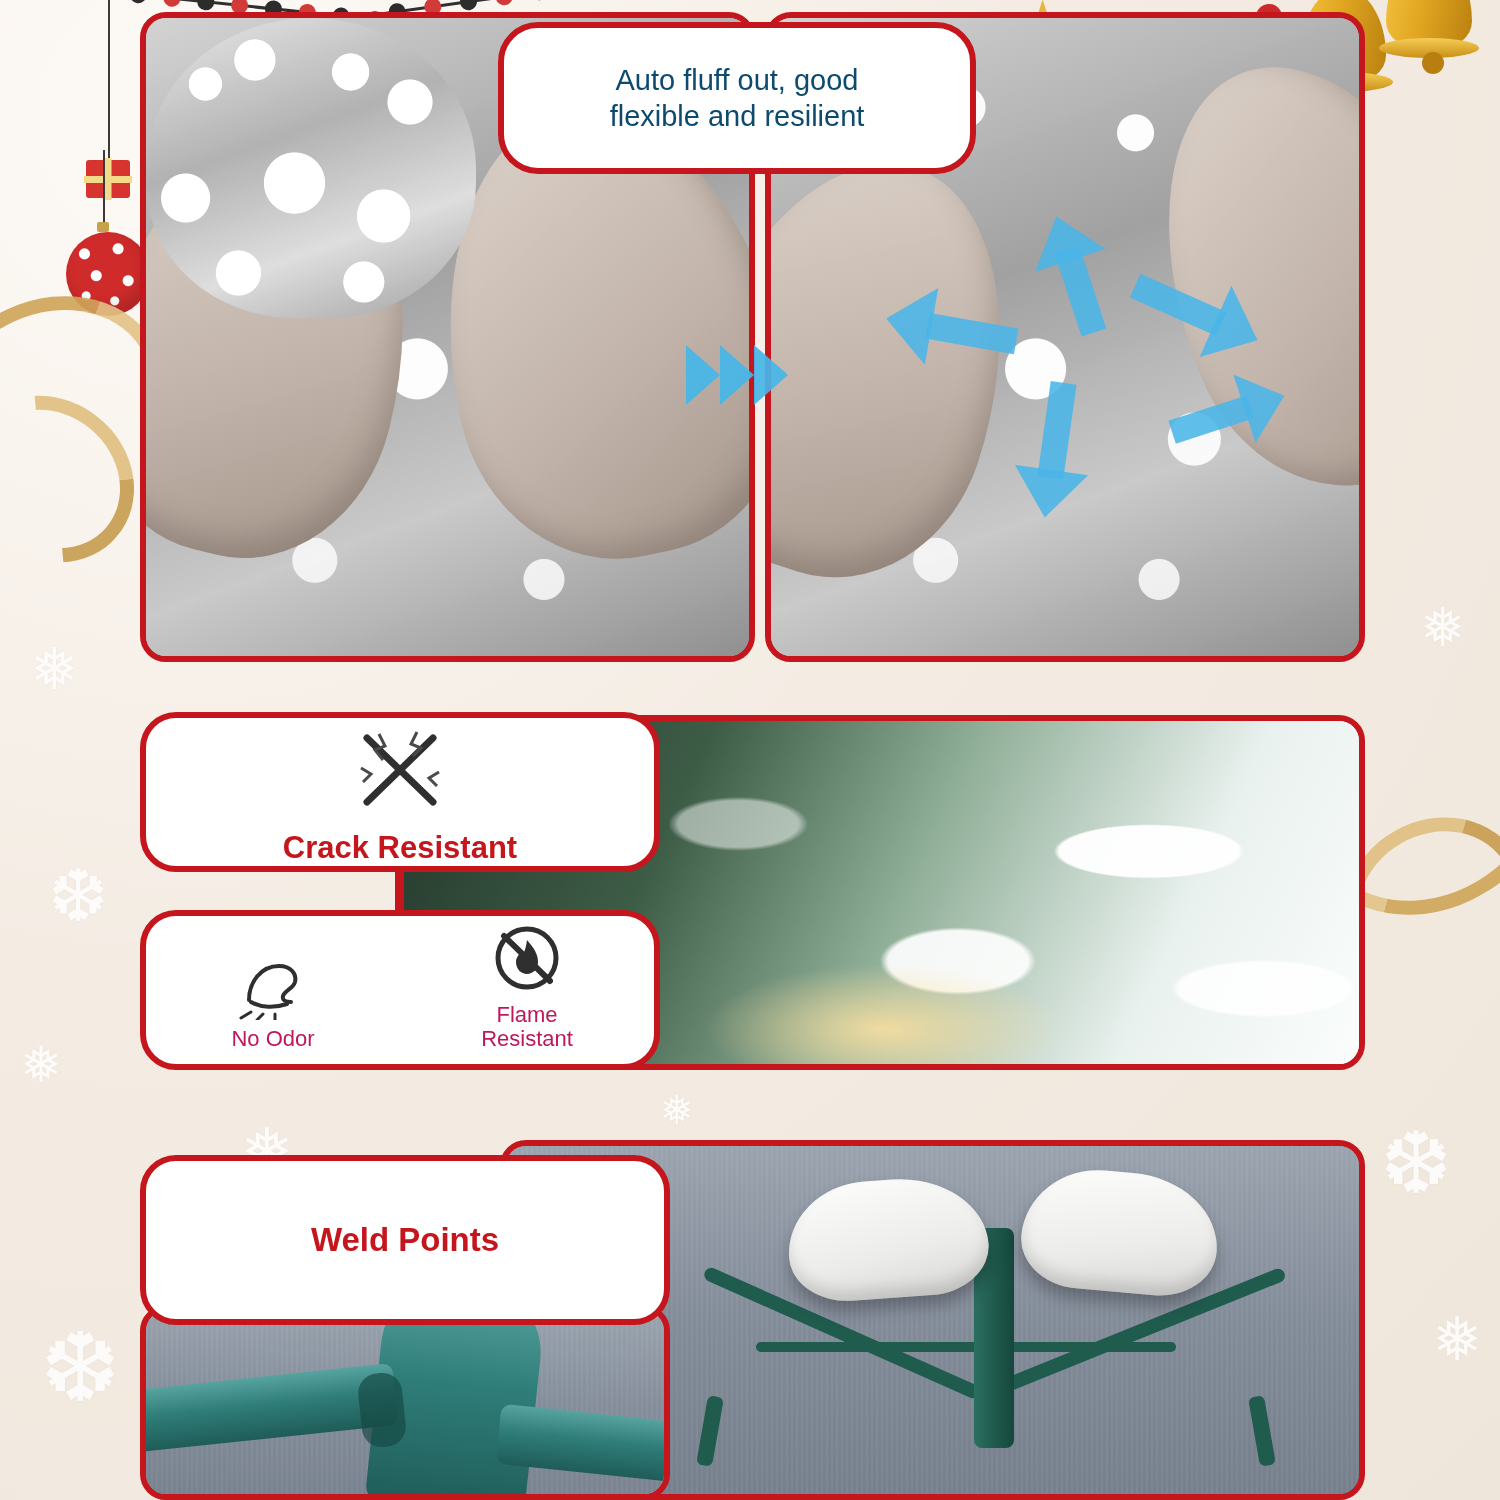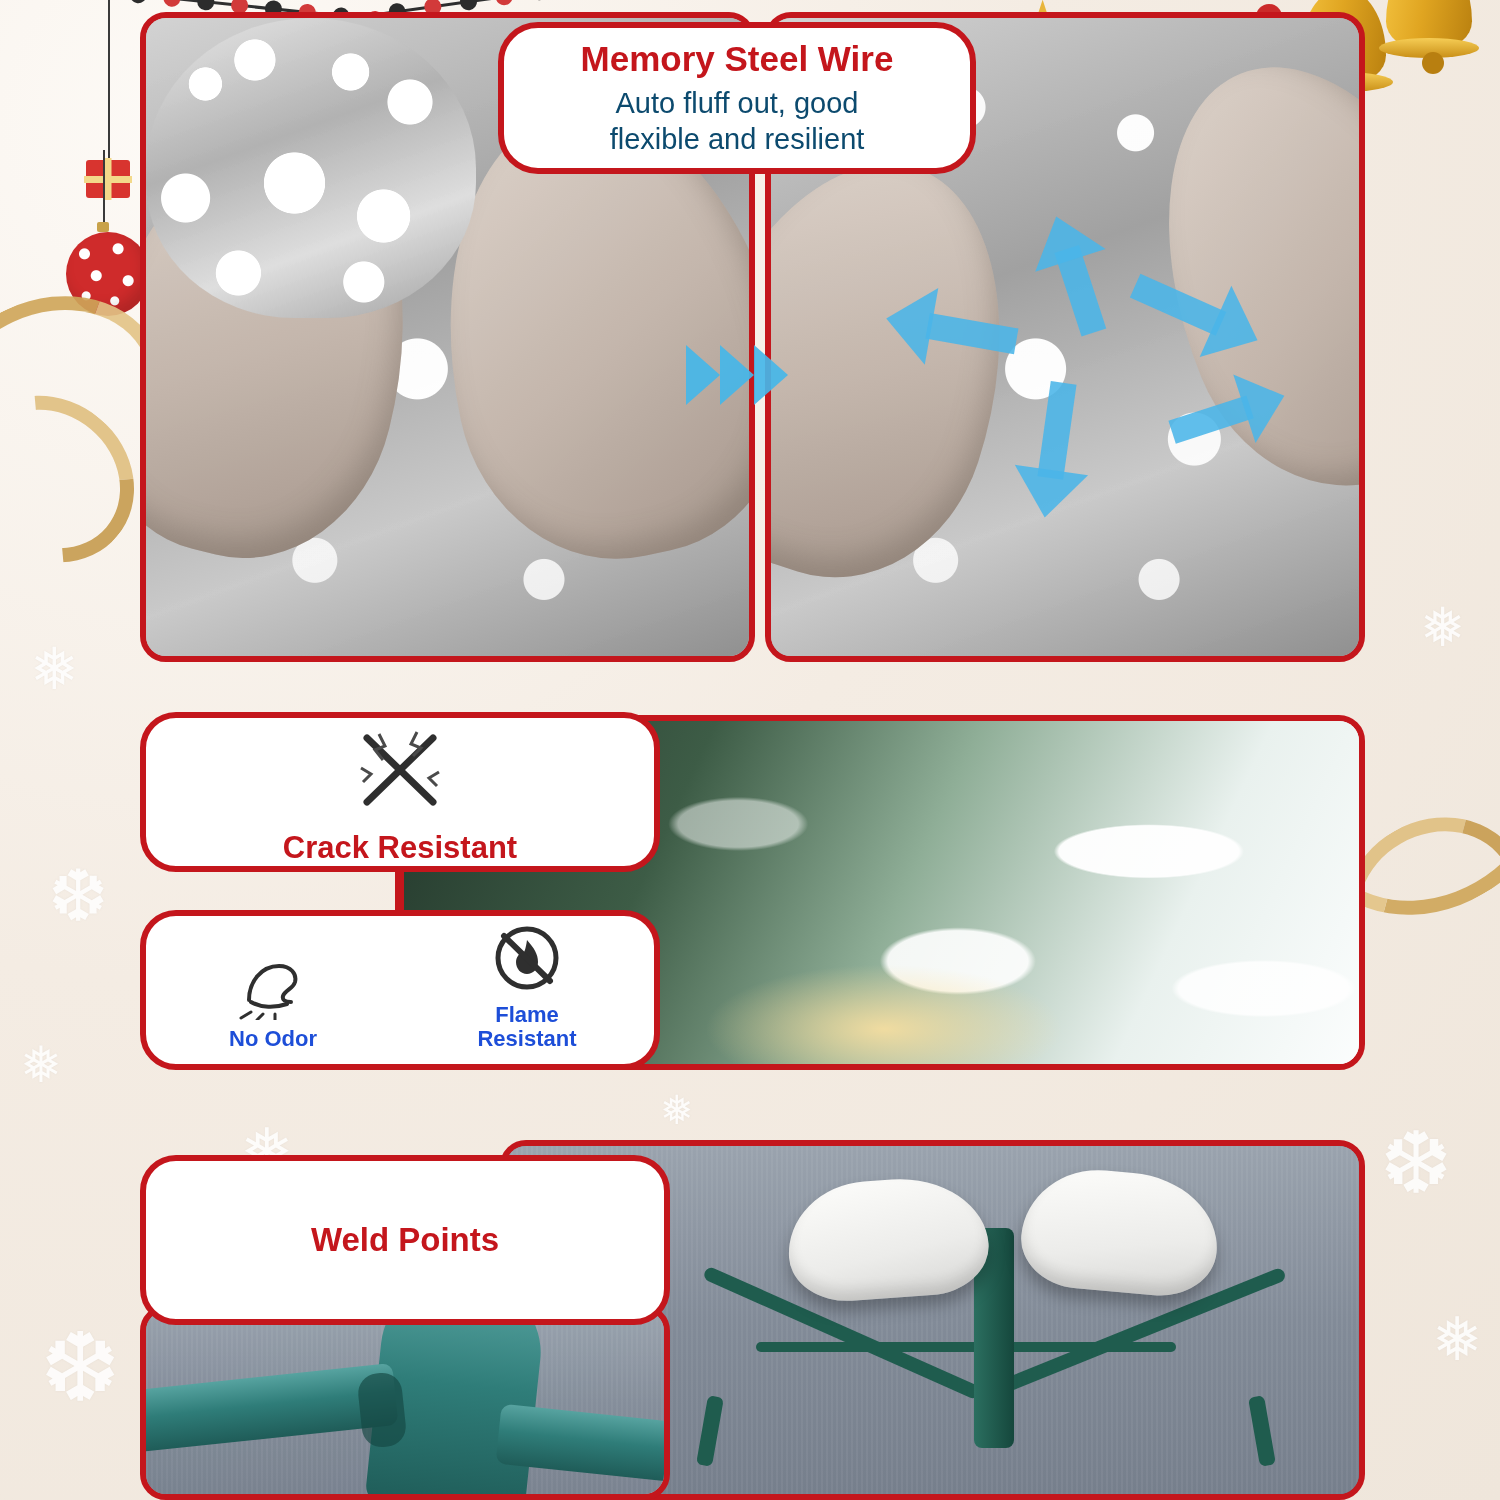--- a/index.html
+++ b/index.html
@@ -474,7 +474,6 @@
 </div>
 
 <div class="bubble" id="bubble-memory-wire">
-  <div class="title">Memory Steel Wire</div>
   <div class="sub">Auto fluff out,  good</div>
   <div class="sub">flexible and resilient</div>
 </div>

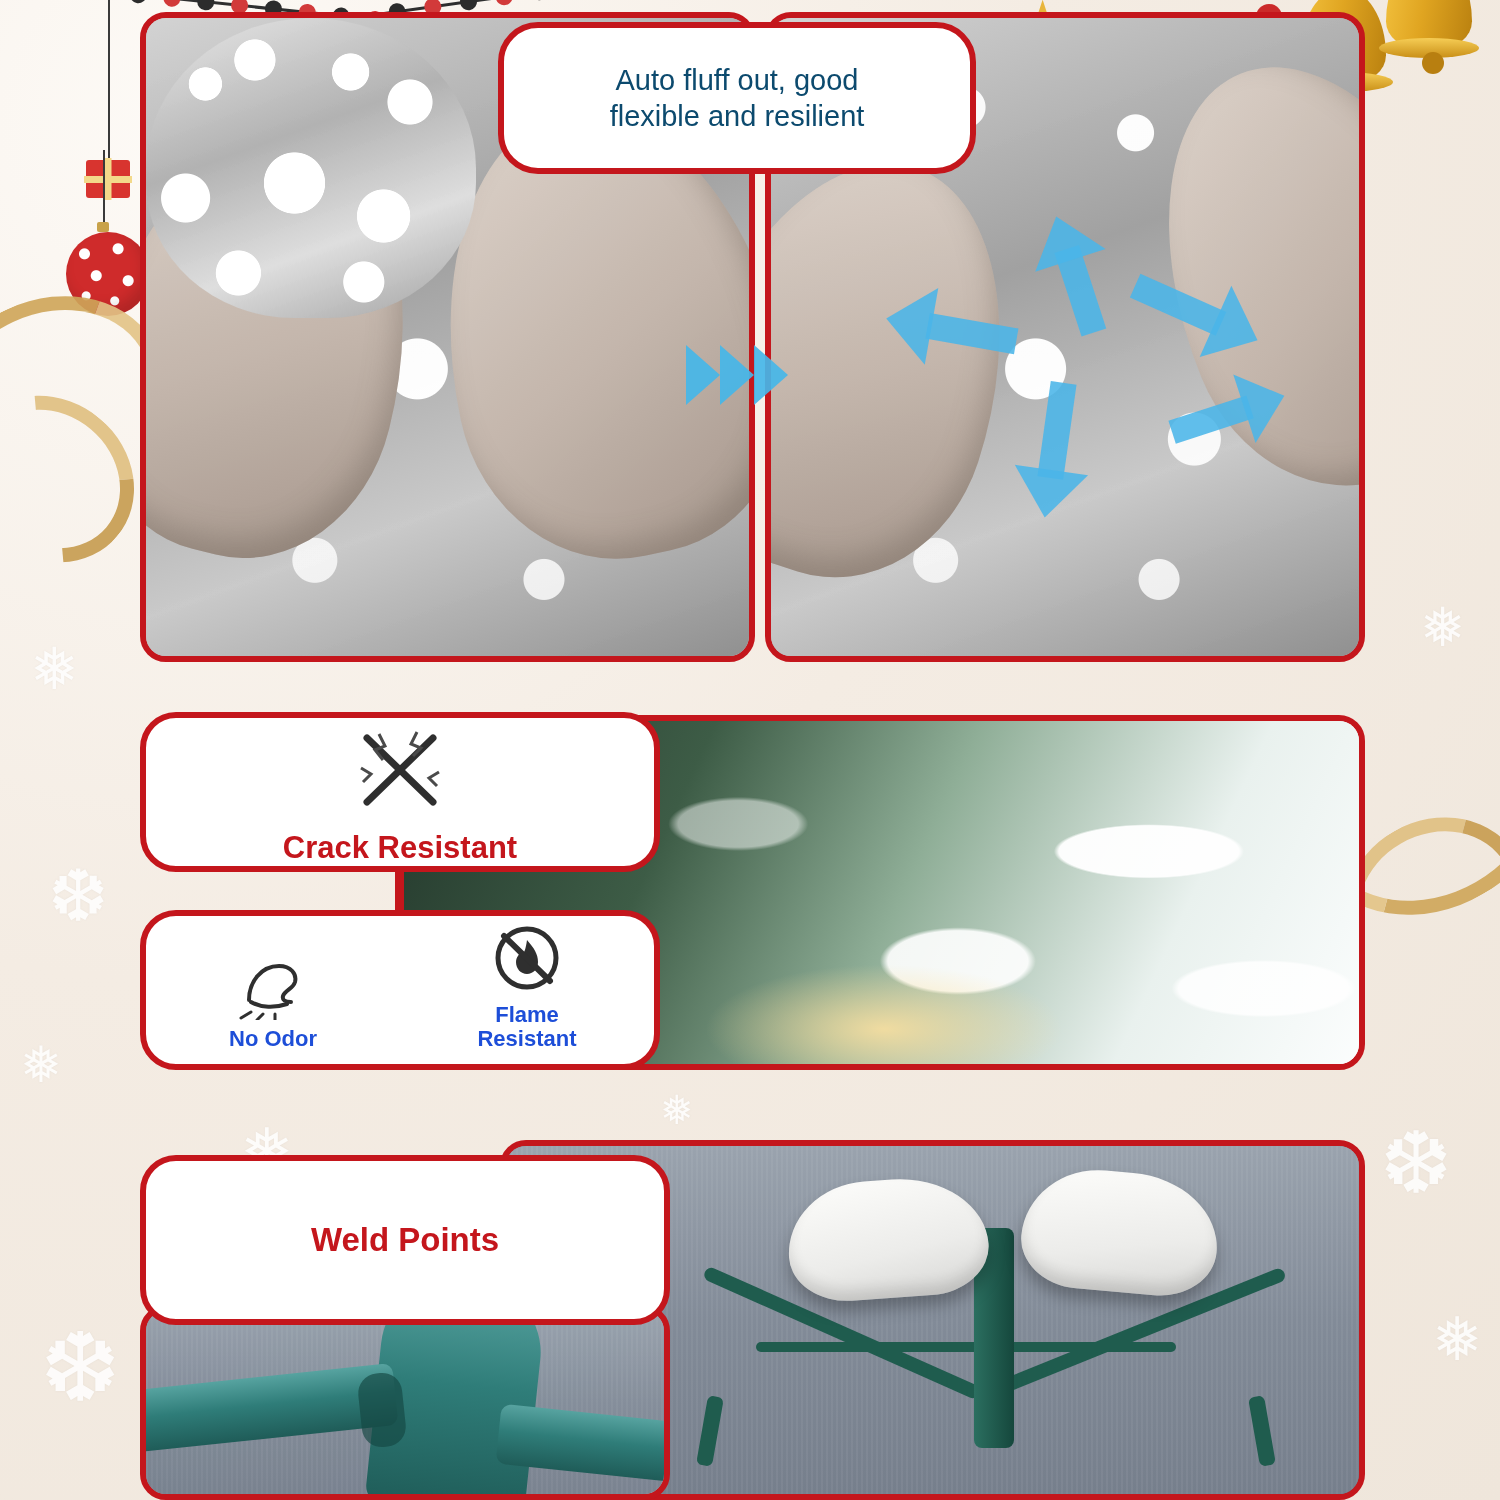--- a/index.html
+++ b/index.html
@@ -317,9 +317,9 @@
     justify-content: center;
   }
   .feature .flabel {
-    color: #1d4ed8;
+    color: #be185d;
     font-size: 22px;
-    font-weight: bold;
+    font-weight: normal;
     line-height: 1.12;
     margin-top: 7px;
   }

